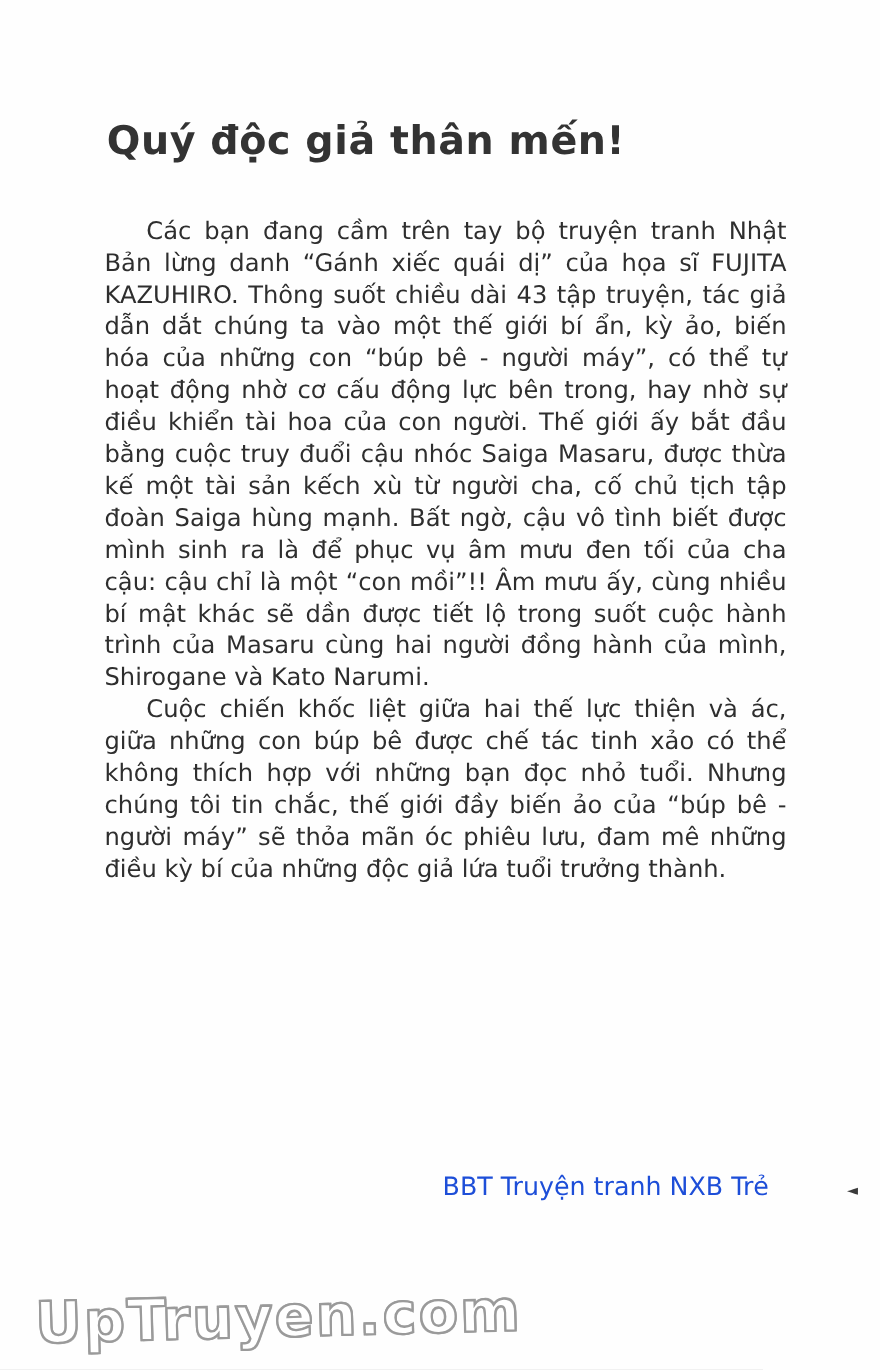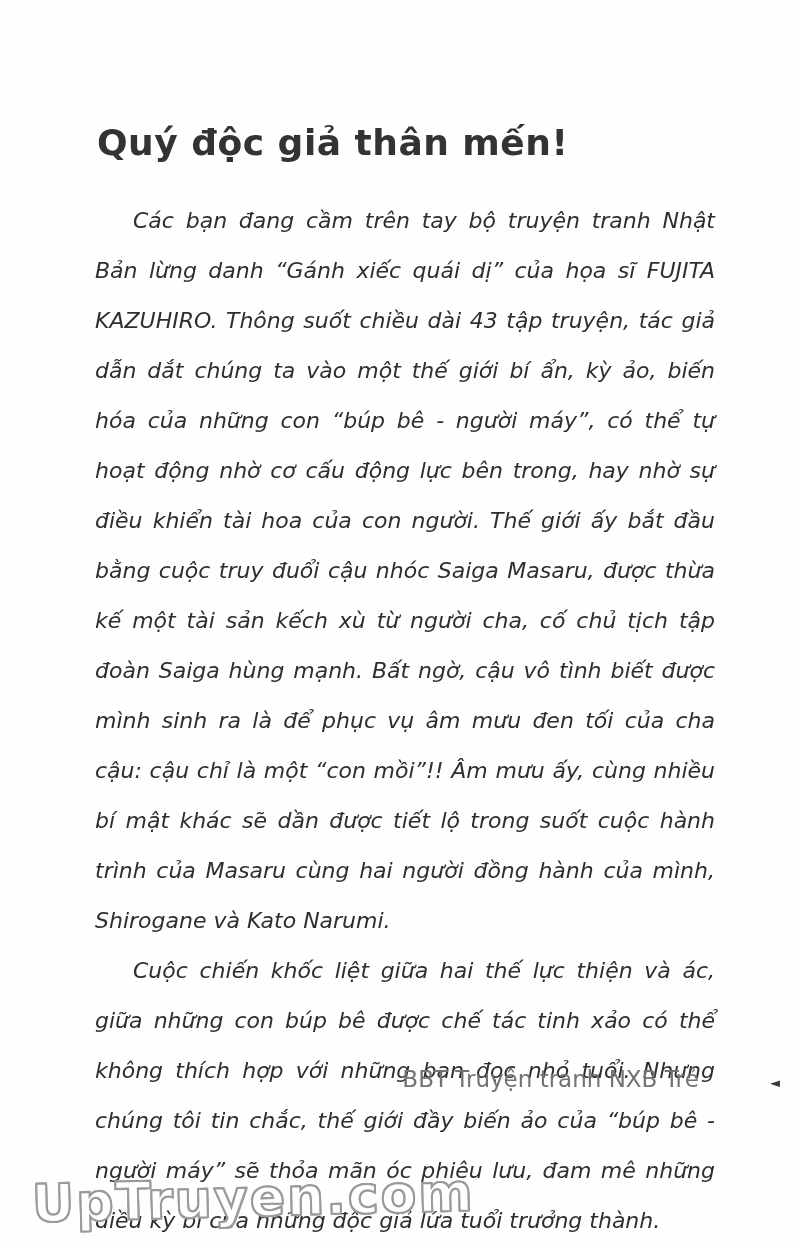--- a/index.html
+++ b/index.html
@@ -20,7 +20,7 @@
   .page-title {
     position: absolute;
     left: 97px;
-    top: 122px;
+    top: 108px;
     margin: 0;
     font-size: 36px;
     font-weight: bold;

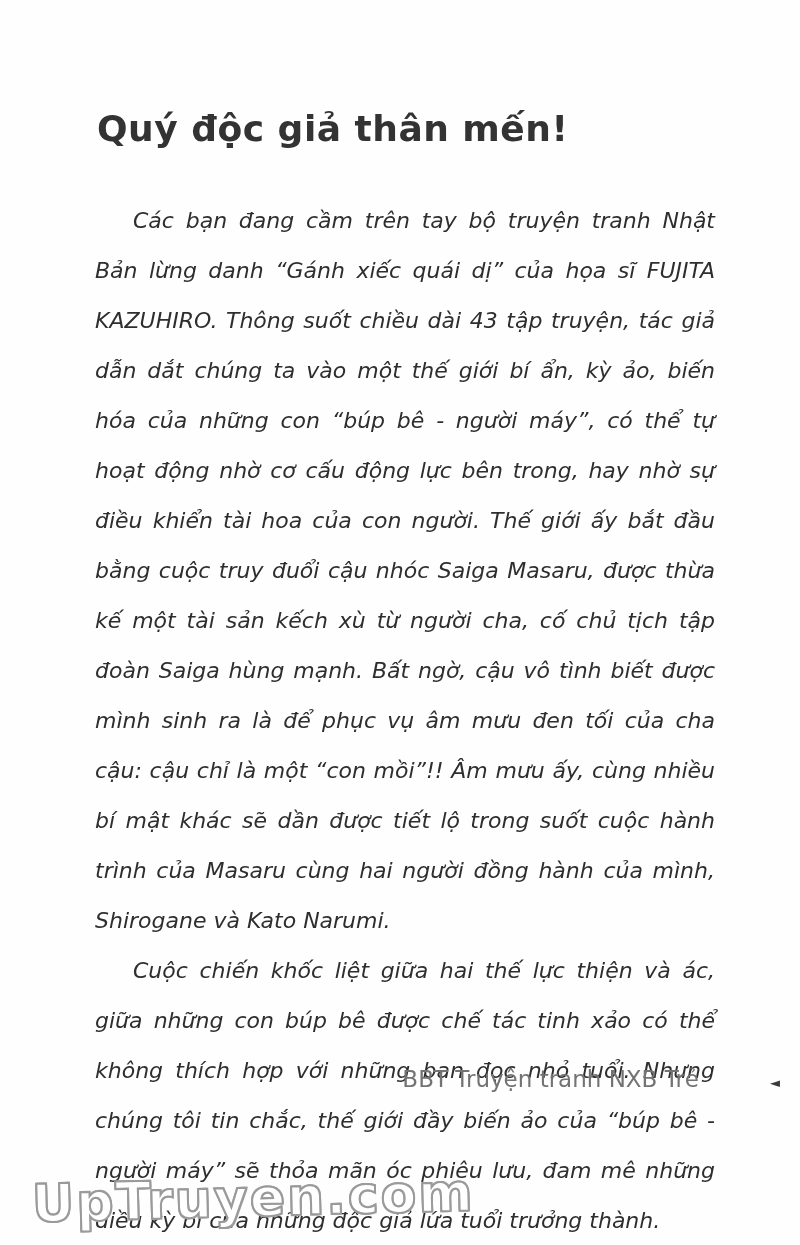--- a/index.html
+++ b/index.html
@@ -37,11 +37,10 @@
   .body-text p {
     margin: 0;
     font-size: 22px;
-    line-height: 50px;
+    line-height: 29px;
     text-align: justify;
     text-indent: 38px;
     color: #2e2e2e;
-    font-style: italic;
   }
   .signature {
     position: absolute;

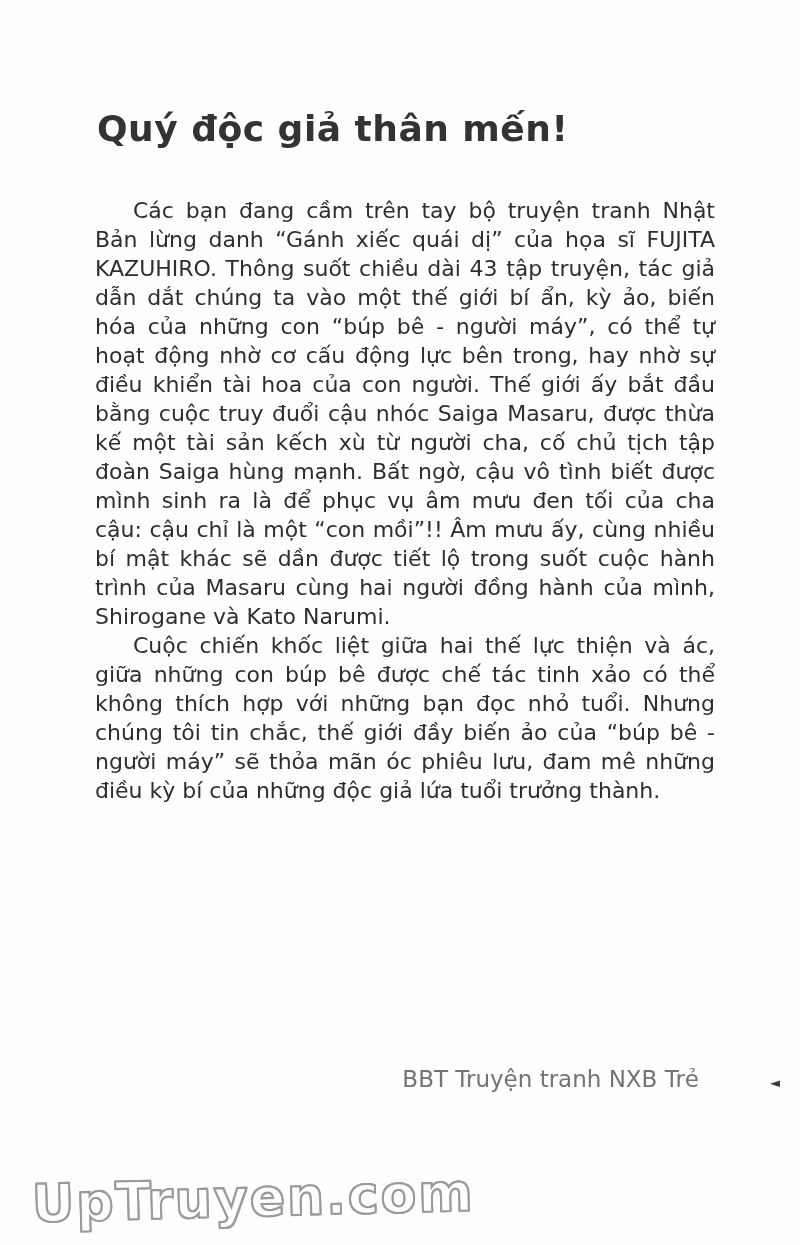--- a/index.html
+++ b/index.html
@@ -51,7 +51,7 @@
     padding-right: 16px;
     box-sizing: border-box;
     font-size: 23px;
-    color: #737373;
+    color: #1d4ed8;
   }
   .page-marker {
     position: absolute;

